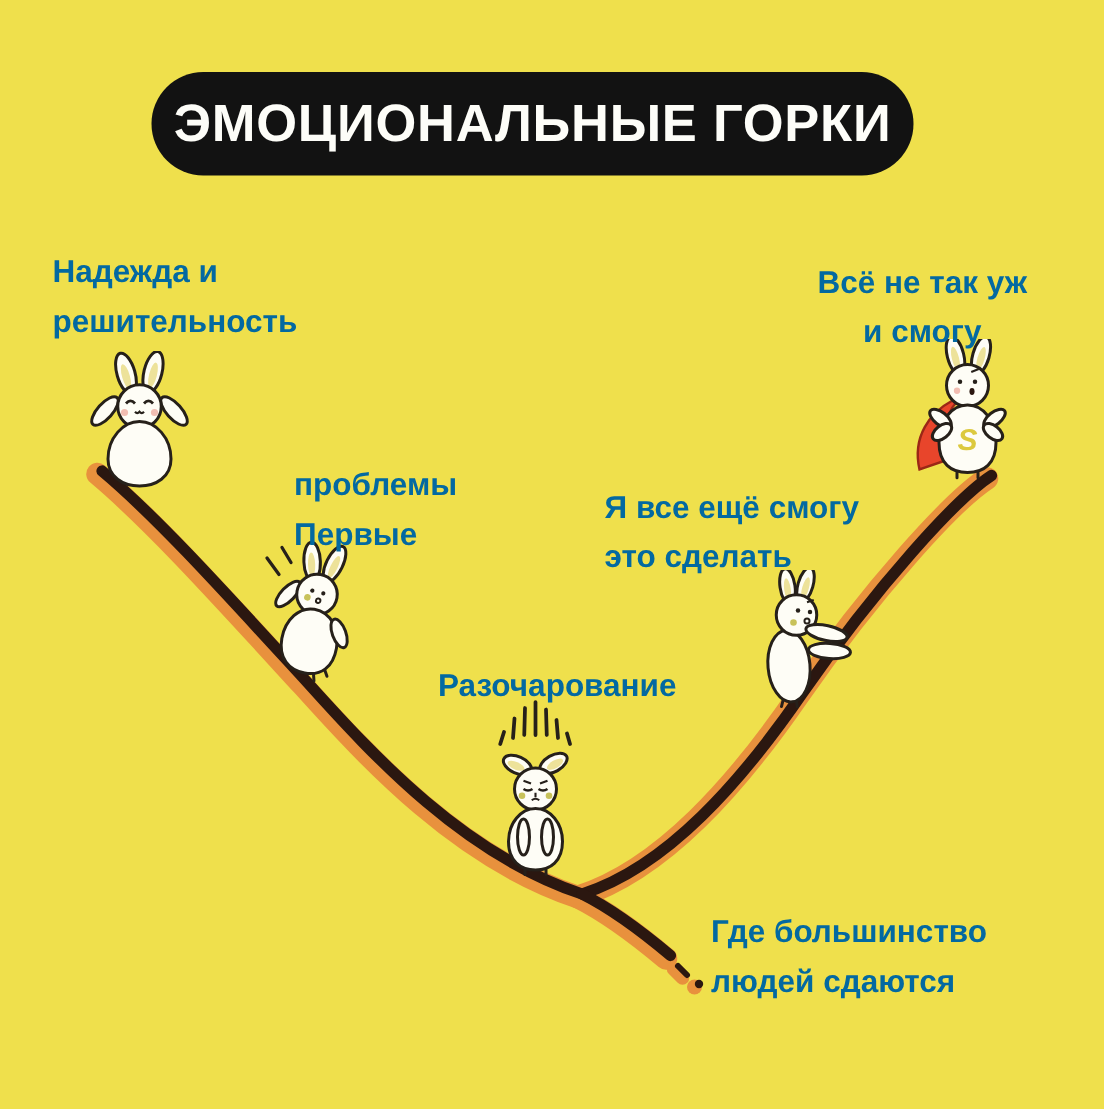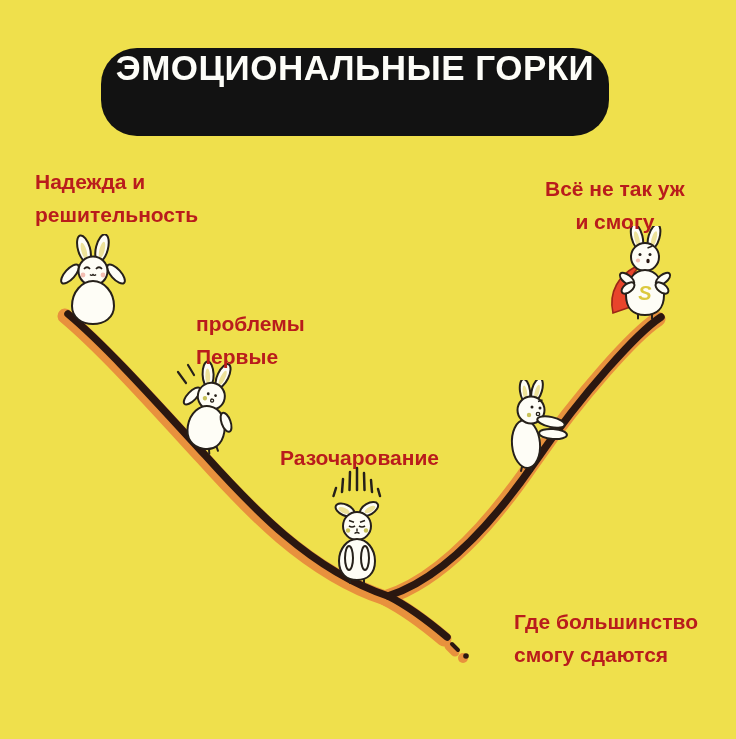--- a/index.html
+++ b/index.html
@@ -8,9 +8,9 @@
     overflow:hidden;font-family:"Liberation Sans",sans-serif;
   }
   .title-pill{
-    position:absolute;left:101px;top:48px;width:508px;height:88px;
+    position:absolute;left:101px;top:48px;width:508px;height:69px;
     background:#121212;border-radius:36px;
-    display:flex;align-items:flex-start;justify-content:center;
+    display:flex;align-items:center;justify-content:center;
   }
   .title-pill span{
     color:#FDFDF8;font-size:35px;font-weight:700;letter-spacing:.5px;white-space:nowrap;

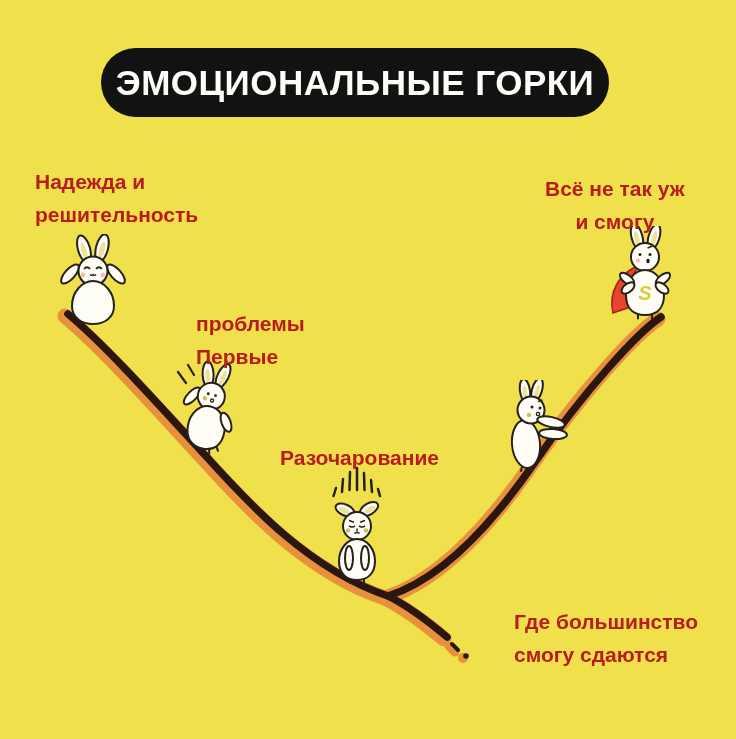--- a/index.html
+++ b/index.html
@@ -18,7 +18,7 @@
   .curve-svg,.char{position:absolute;}
   .curve-svg{left:0;top:0;}
   .label{
-    position:absolute;color:#b91c1c;font-size:21px;font-weight:700;
+    position:absolute;color:#0369a1;font-size:21px;font-weight:700;
     line-height:33px;white-space:nowrap;
   }
   .label .line{display:block;}

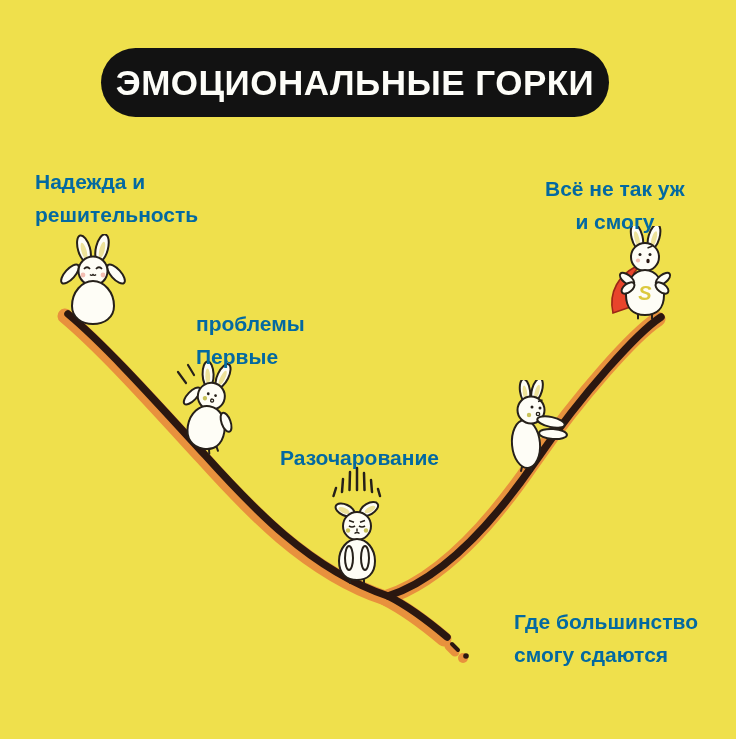--- a/index.html
+++ b/index.html
@@ -170,6 +170,10 @@
     <span class="line">Разочарование</span>
   </div>
 
+  <div class="label label-still-can">
+    <span class="line">Я все ещё смогу</span>
+    <span class="line">это сделать</span>
+  </div>
 
   <div class="label label-not-so-bad">
     <span class="line">Всё не так уж</span>

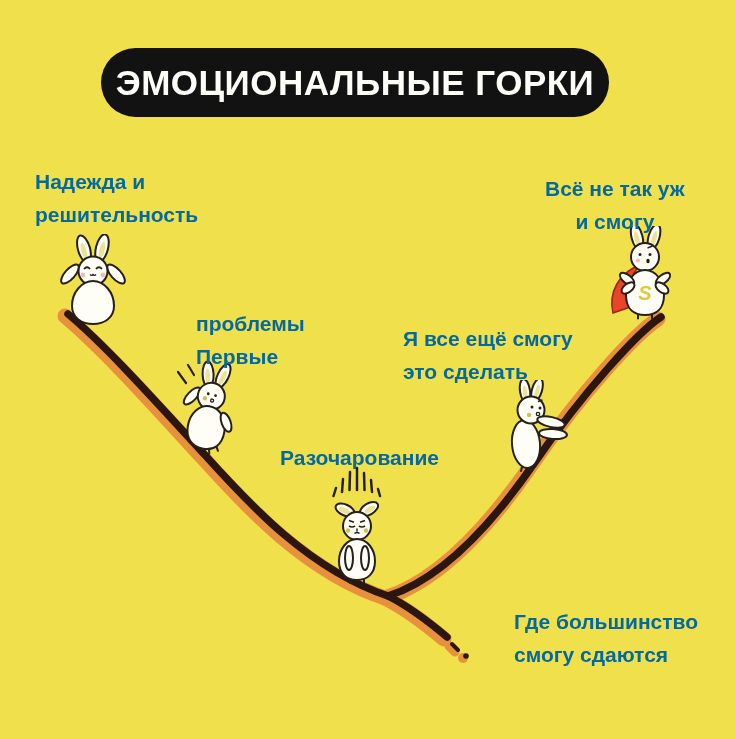--- a/index.html
+++ b/index.html
@@ -24,7 +24,7 @@
   .label .line{display:block;}
   .label-hope{left:35px;top:165px;}
   .label-first-problems{left:196px;top:307px;}
-  .label-disappointment{left:280px;top:441px;}
+  .label-disappointment{left:292px;top:441px;}
   .label-still-can{left:403px;top:322px;}
   .label-not-so-bad{left:545px;top:172px;text-align:center;}
   .label-give-up{left:474px;top:605px;margin-left:40px;}

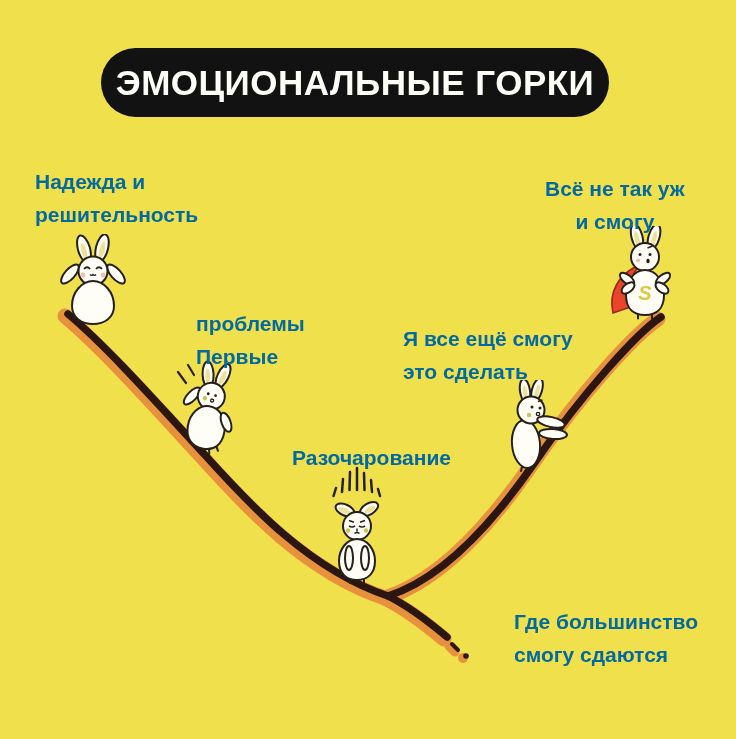--- a/index.html
+++ b/index.html
@@ -27,7 +27,7 @@
   .label-disappointment{left:292px;top:441px;}
   .label-still-can{left:403px;top:322px;}
   .label-not-so-bad{left:545px;top:172px;text-align:center;}
-  .label-give-up{left:474px;top:605px;margin-left:40px;}
+  .label-give-up{left:474px;top:605px;}
   .char-hope{left:56px;top:234px;}
   .char-slipping{left:172px;top:358px;}
   .char-sad{left:322px;top:462px;}

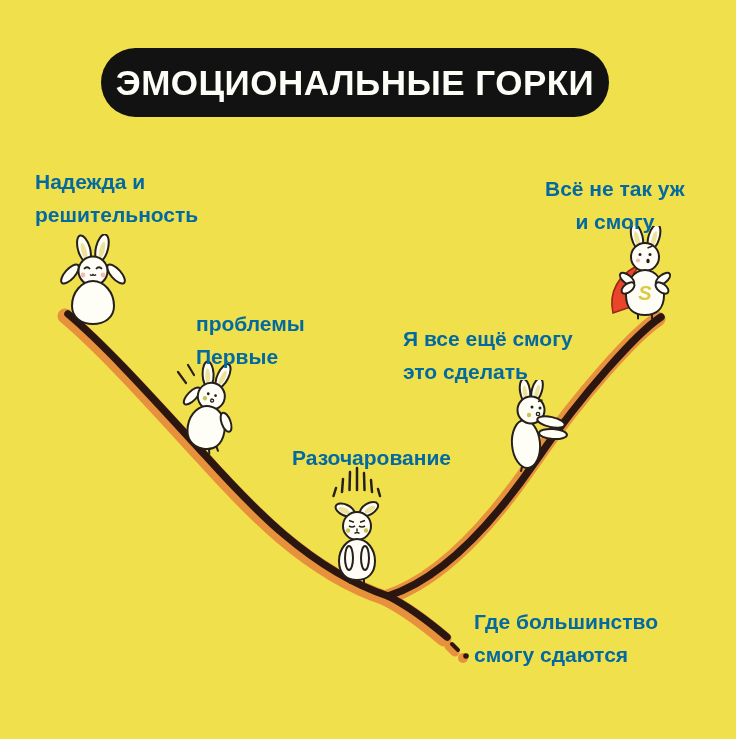--- a/index.html
+++ b/index.html
@@ -182,7 +182,7 @@
 
   <div class="label label-give-up">
     <span class="line">Где большинство</span>
-    <span class="line">смогу сдаются</span>
+    <span class="line">людей сдаются</span>
   </div>
 
 </div>

